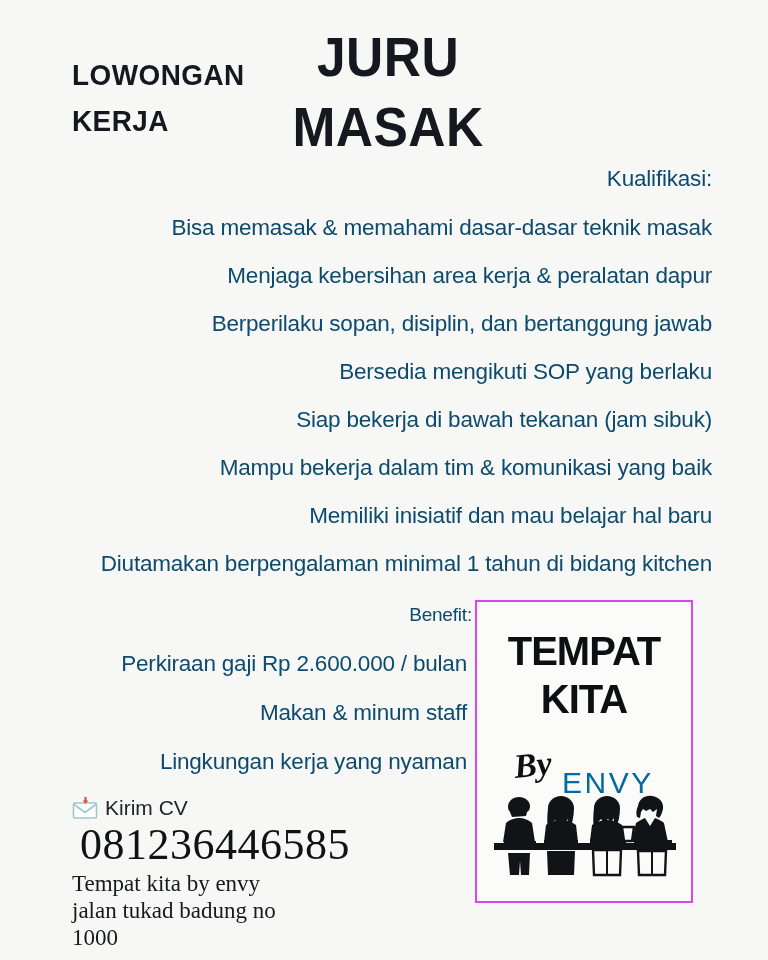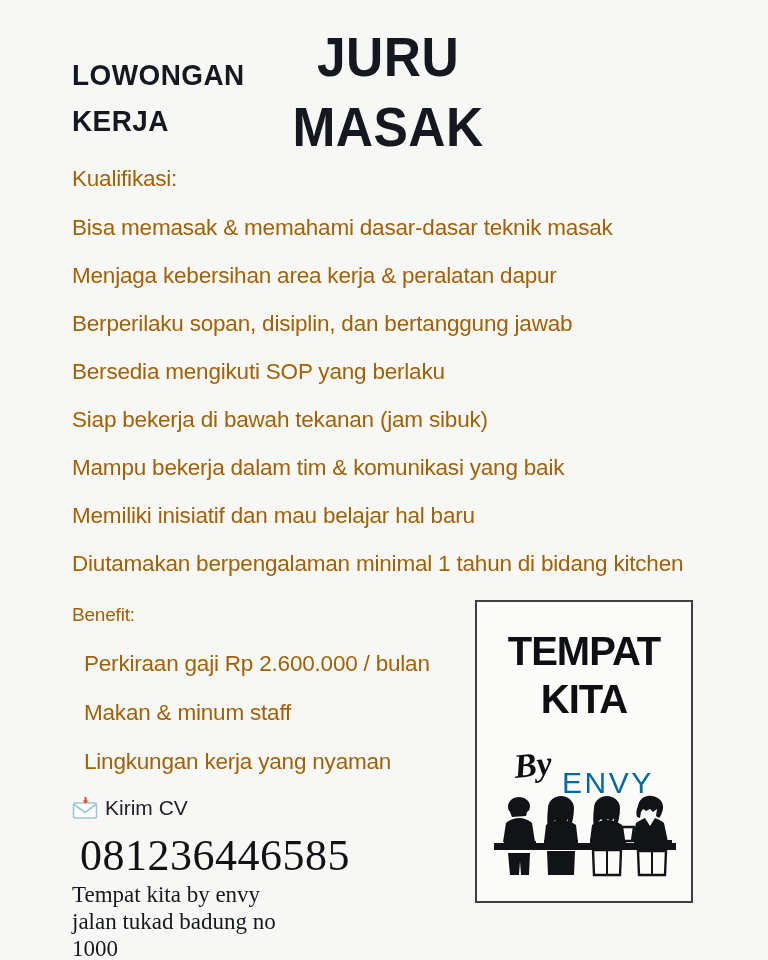--- a/index.html
+++ b/index.html
@@ -77,9 +77,10 @@
   .body-line {
     font-family: "Liberation Sans", sans-serif;
     font-weight: 400;
-    color: #a16207;
+    color: #0c4a6e;
     font-size: 22.5px;
     letter-spacing: -0.2px;
+    text-align: right;
   }
 
   .qualifications {

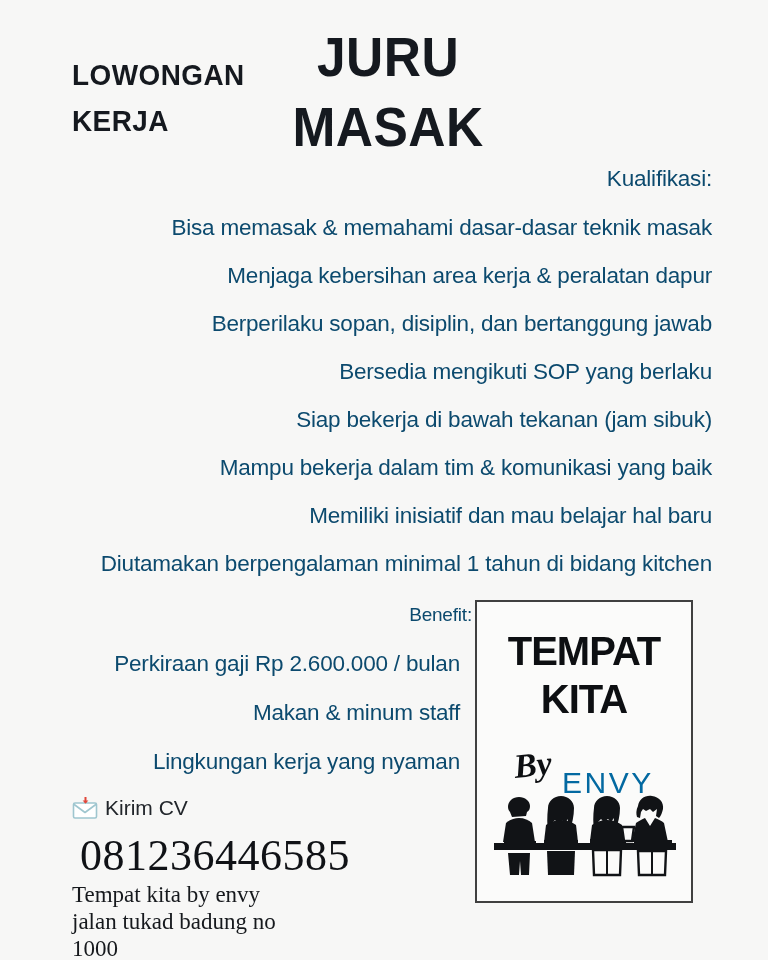--- a/index.html
+++ b/index.html
@@ -122,7 +122,7 @@
     line-height: 26px;
   }
   .benefit-list {
-    margin: 12px;
+    margin: 5px;
     padding: 0;
     list-style: none;
   }

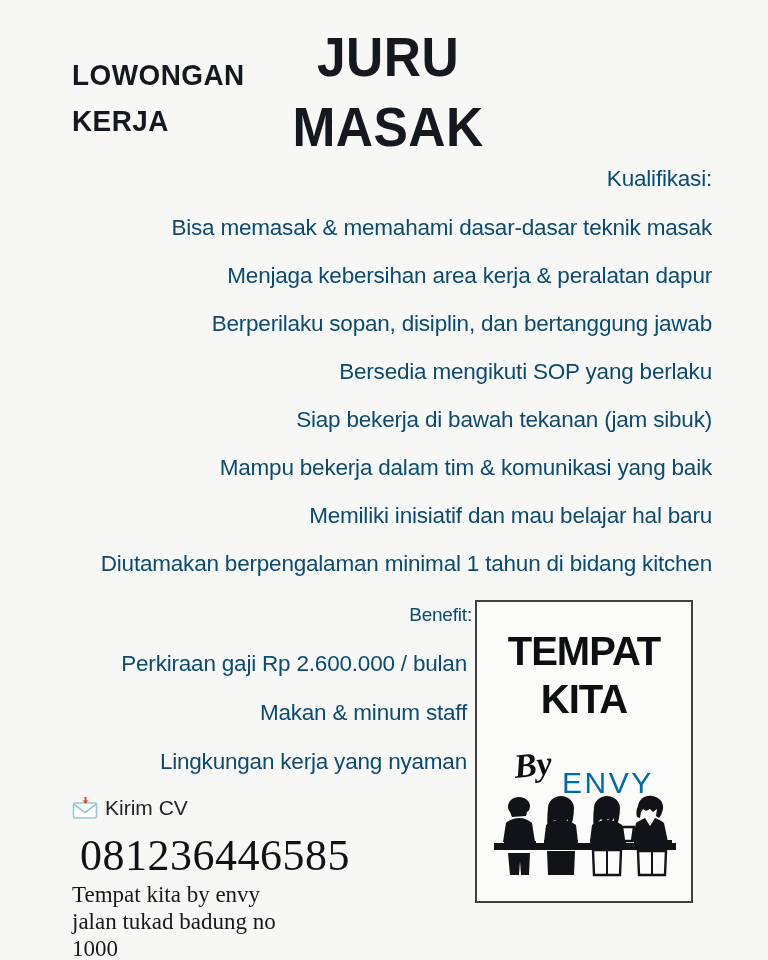--- a/index.html
+++ b/index.html
@@ -187,7 +187,7 @@
     top: 600px;
     width: 218px;
     height: 303px;
-    border: 2px solid #404040;
+    border: 2px solid #d946ef;
     background: #fbfbfa;
     box-sizing: border-box;
   }

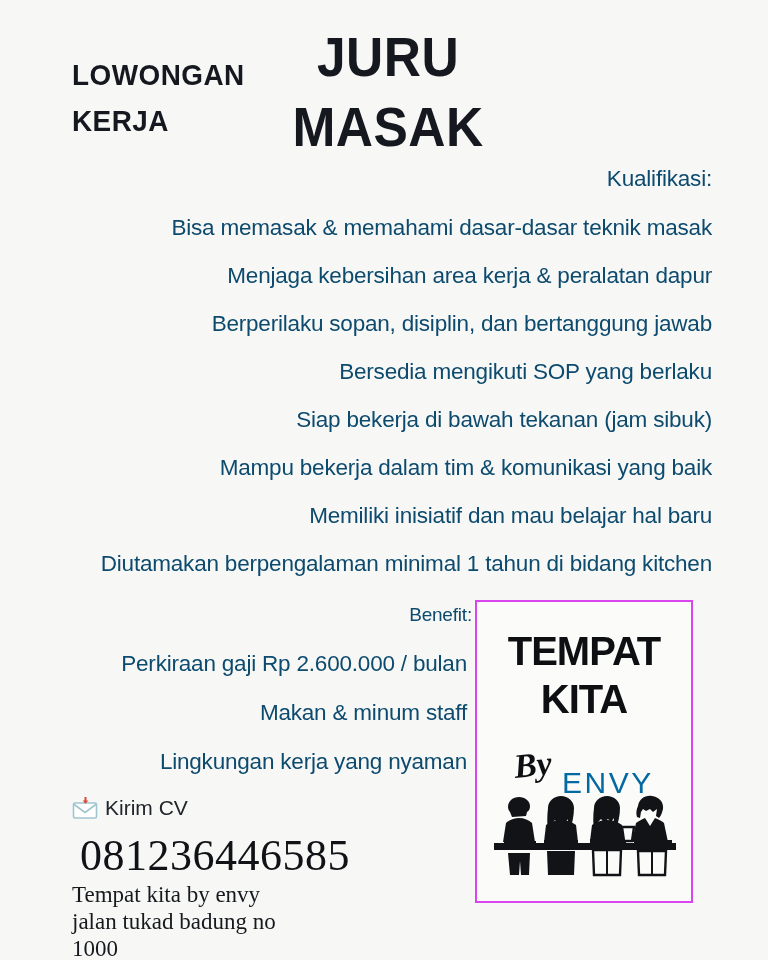--- a/index.html
+++ b/index.html
@@ -159,7 +159,7 @@
     position: relative;
   }
   .phone-number {
-    margin-top: 12px;
+    margin-top: 1px;
     margin-left: 8px;
     font-family: "Liberation Serif", serif;
     font-size: 44px;

